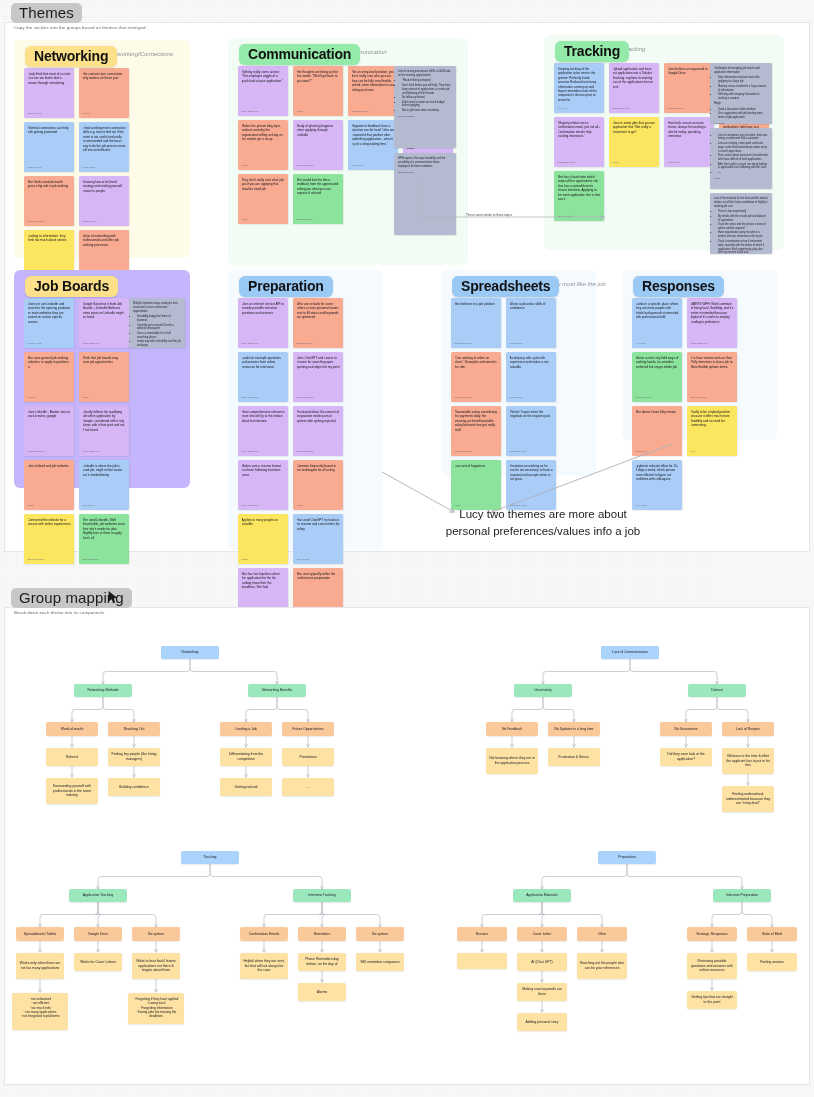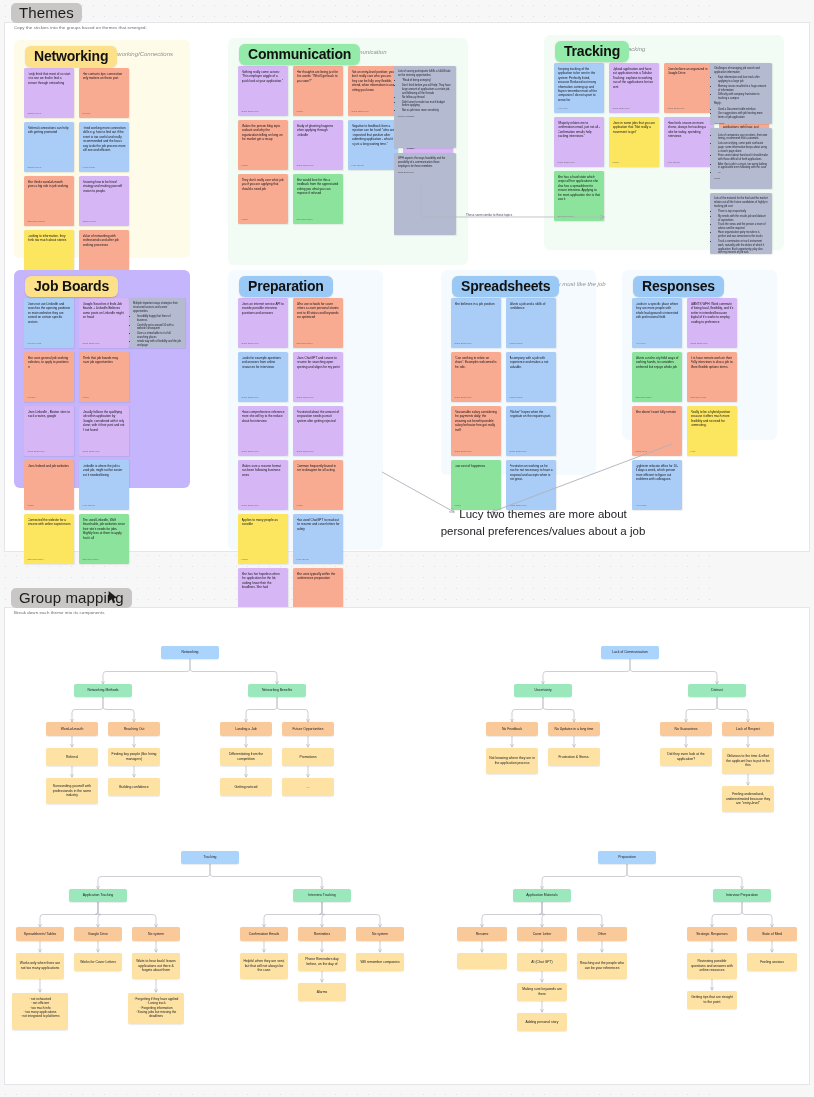--- a/index.html
+++ b/index.html
@@ -506,7 +506,7 @@
 
   <div class="annot-text" style="left:383px; top:506px; width:320px;">
     <div>Lucy two themes are more about</div>
-    <div>personal preferences/values about a job</div>
+    <div>personal preferences/values info a job</div>
   </div>
 
   <div class="frame" style="left:4px; top:607px; width:806px; height:478px;">

